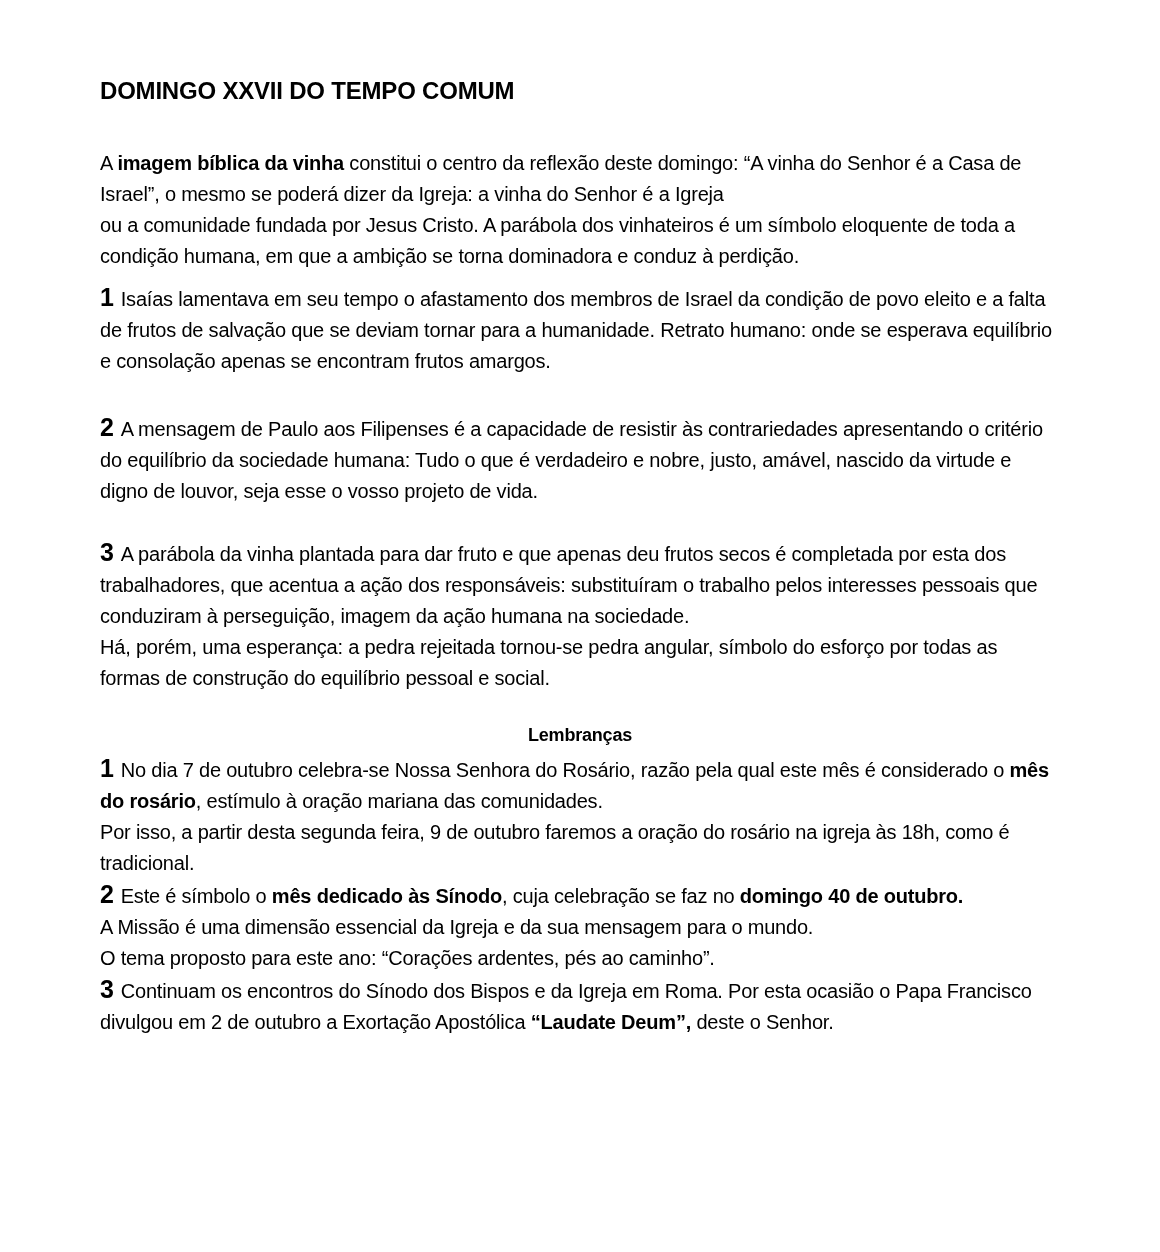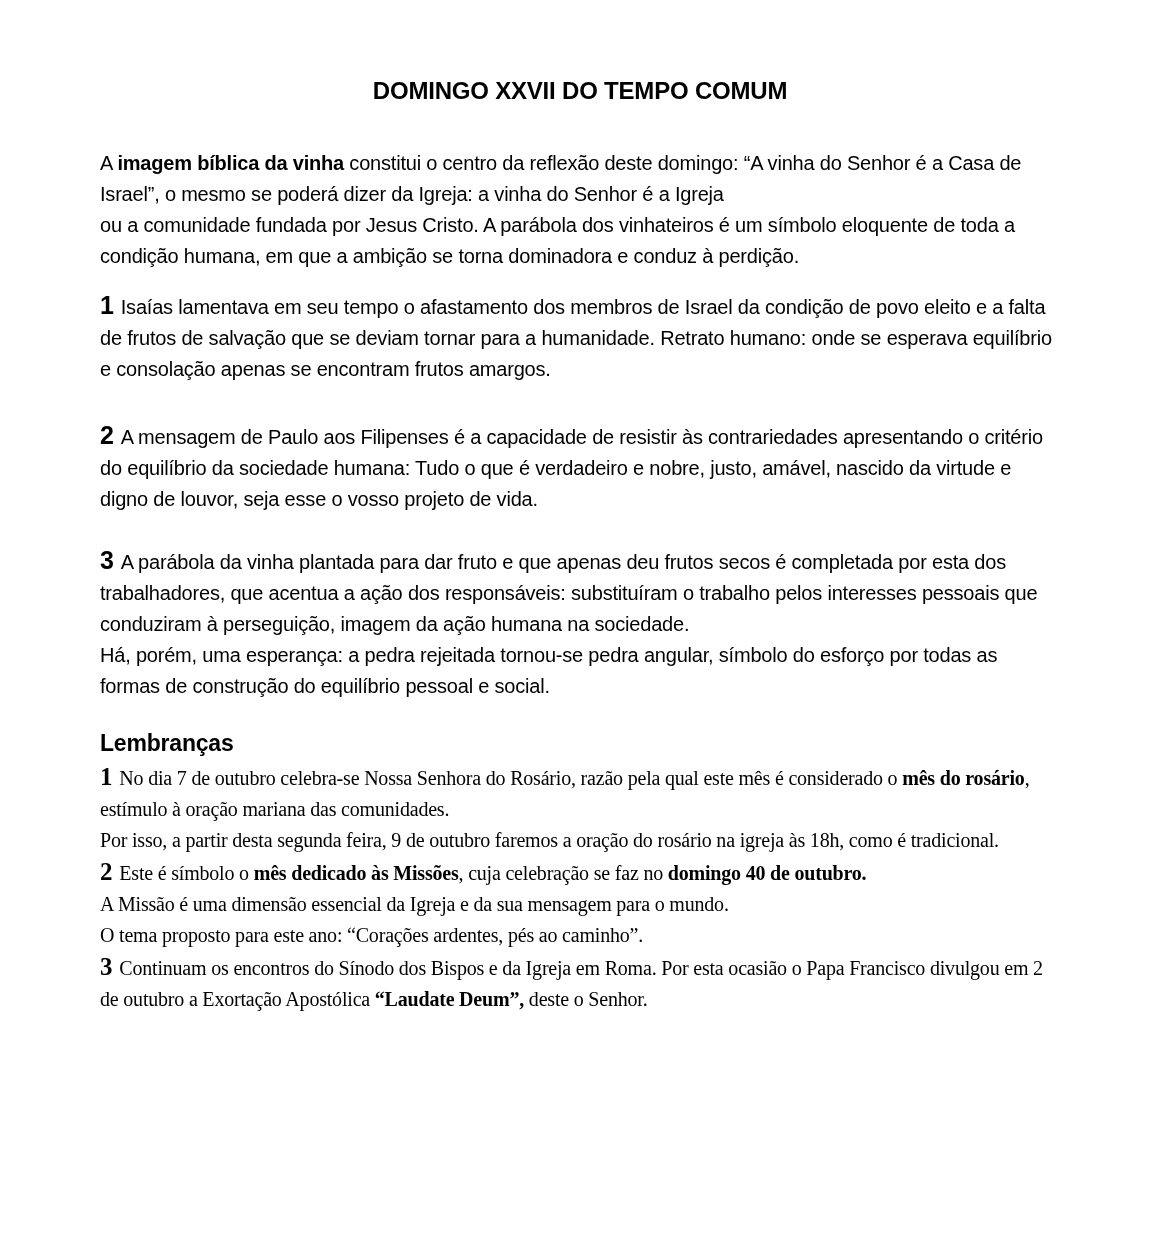--- a/index.html
+++ b/index.html
@@ -18,7 +18,6 @@
     padding: 72px 100px 60px 100px;
   }
   .doc-title {
-    text-align: center;
     font-weight: 700;
     font-size: 24px;
     line-height: 38px;

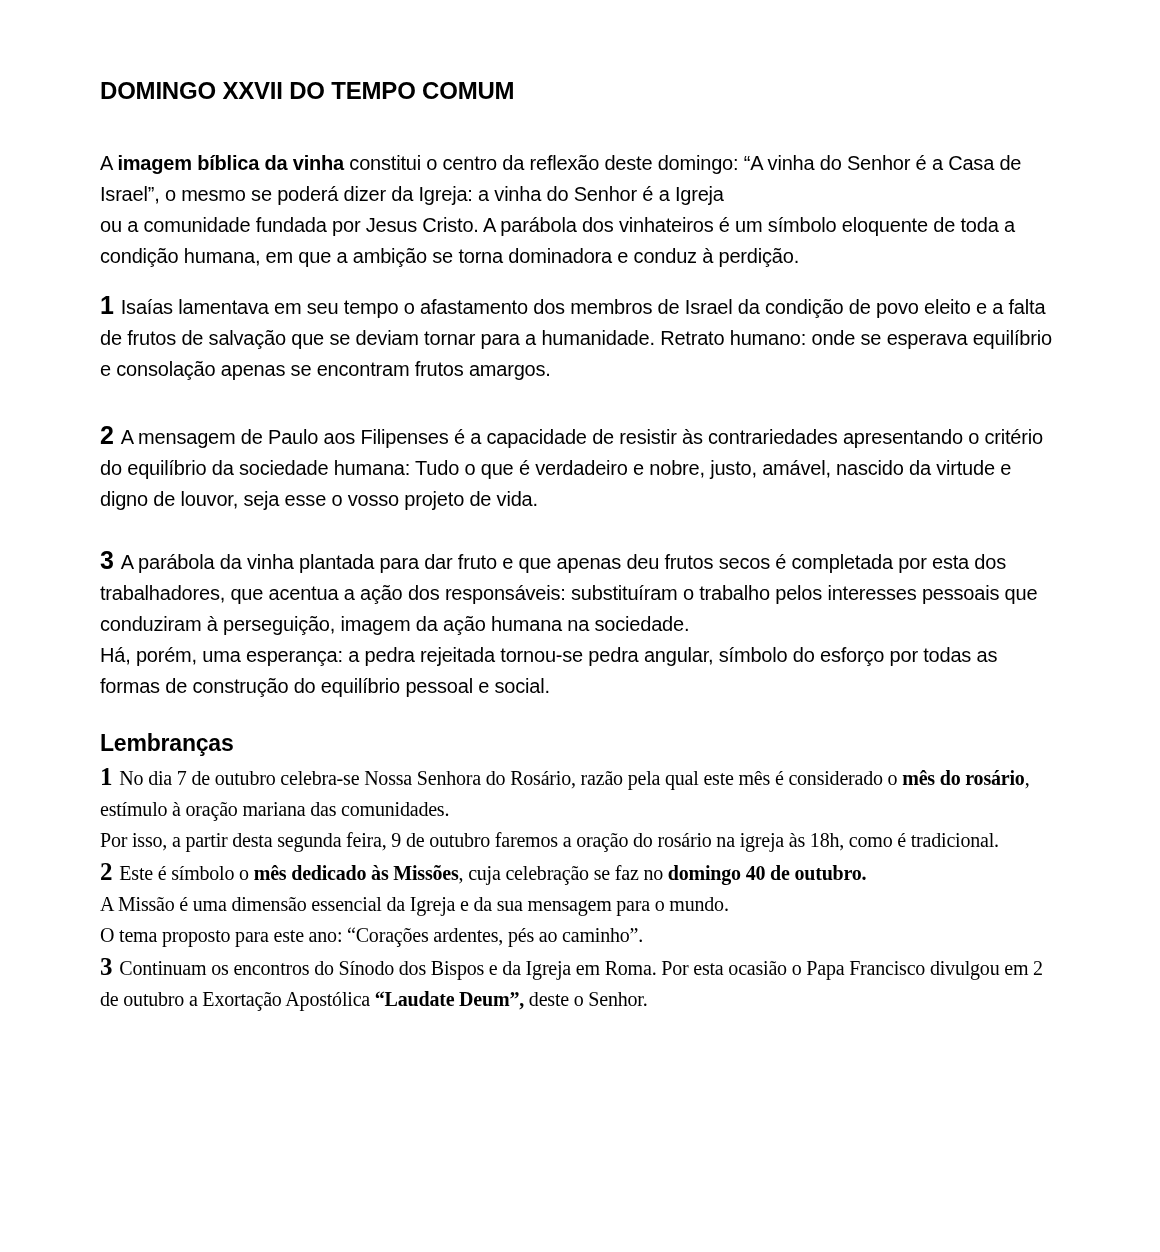--- a/index.html
+++ b/index.html
@@ -31,7 +31,7 @@
     white-space: pre-wrap;
     margin: 0;
   }
-  .gap-24 { margin-bottom: 20px; }
+  .gap-24 { margin-bottom: 12px; }
   .gap-37 { margin-bottom: 37px; }
   .gap-32 { margin-bottom: 32px; }
   .gap-25 { margin-bottom: 26px; }

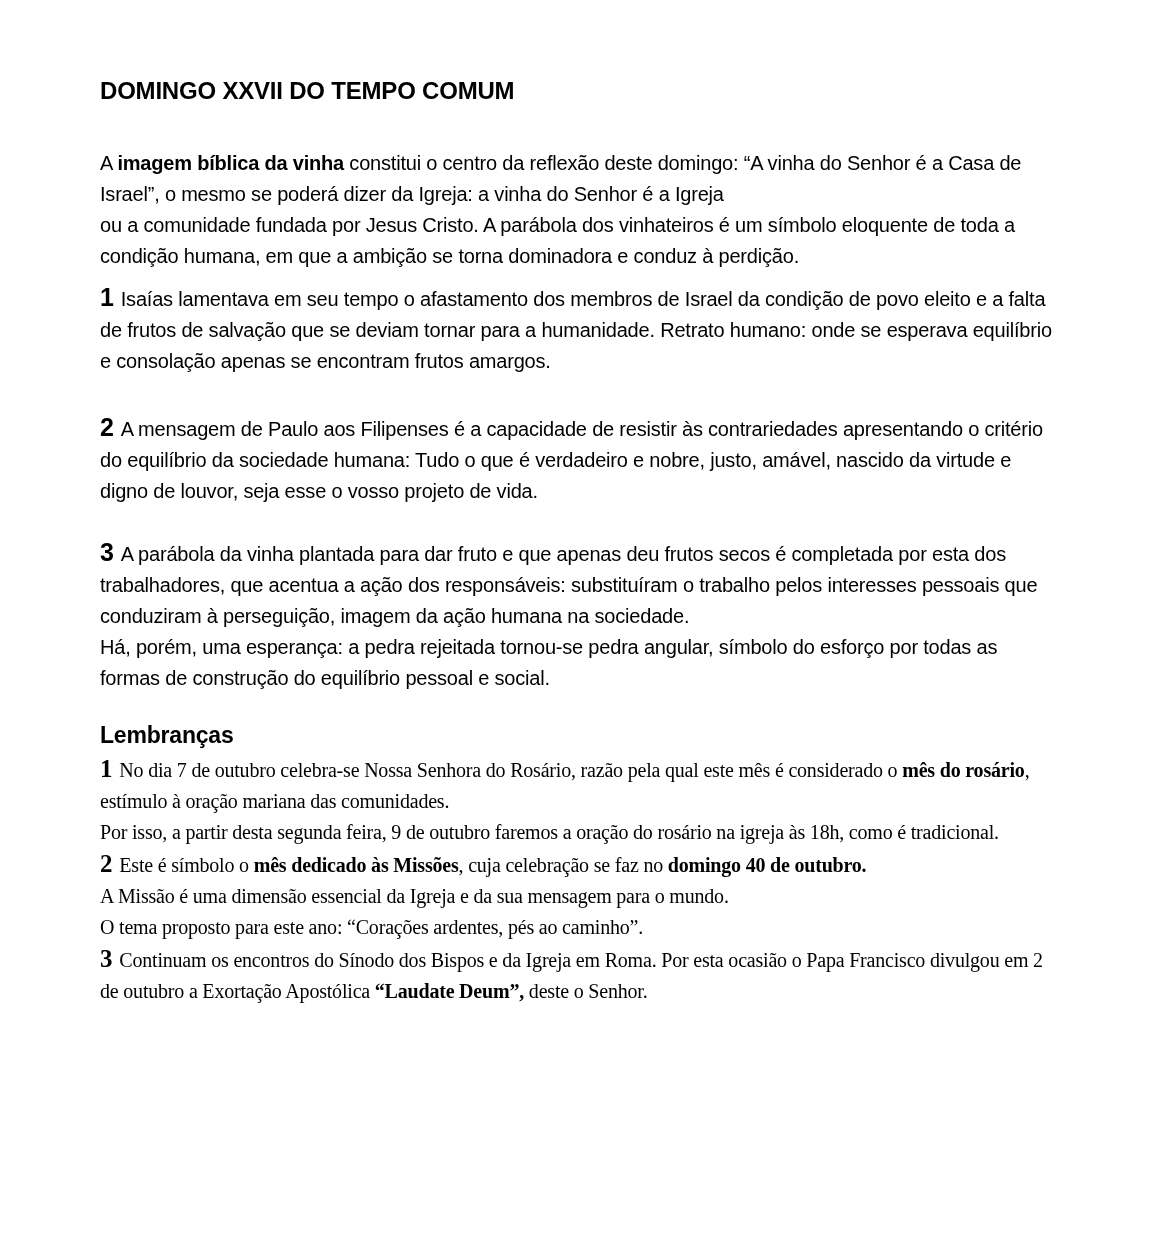--- a/index.html
+++ b/index.html
@@ -44,9 +44,9 @@
     margin-right: 7px;
   }
   .lembrancas-heading {
-    text-align: left;
+    text-align: center;
     font-weight: 700;
-    font-size: 23px;
+    font-size: 18px;
     line-height: 31px;
     letter-spacing: -0.2px;
     margin: 0 0 4px 0;

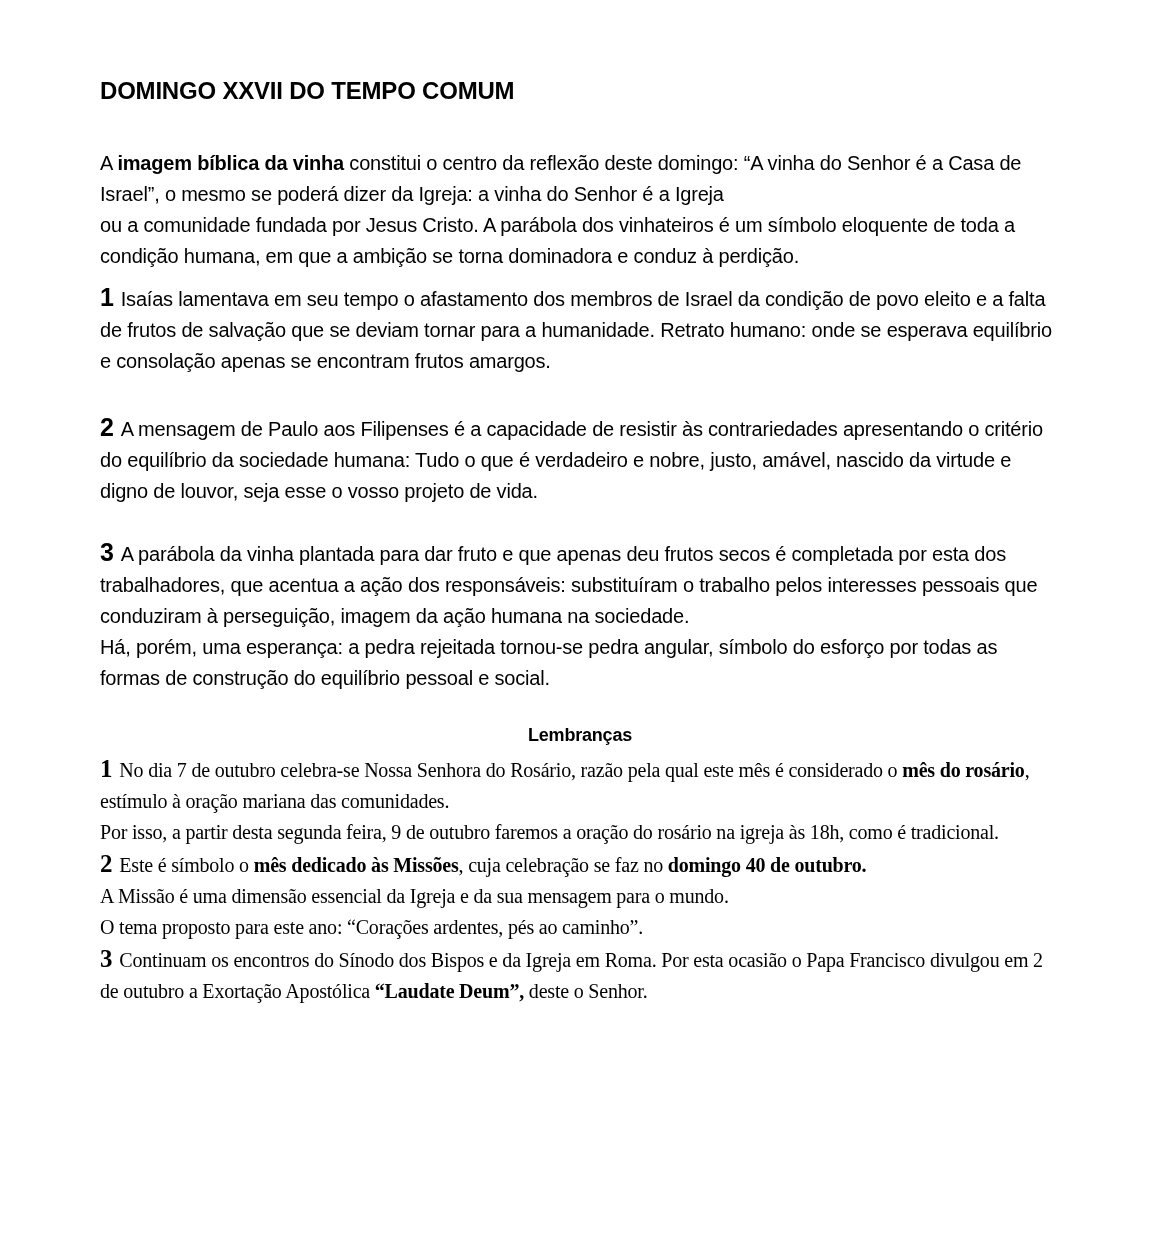--- a/index.html
+++ b/index.html
@@ -35,7 +35,7 @@
   .gap-37 { margin-bottom: 37px; }
   .gap-32 { margin-bottom: 32px; }
   .gap-25 { margin-bottom: 26px; }
-  .gap-2  { margin-bottom: 2px; font-family: Liberation Serif, serif; }
+  .gap-2  { margin-bottom: 2px; }
   span.b { font-weight: 700; }
   .num {
     font-weight: 700;

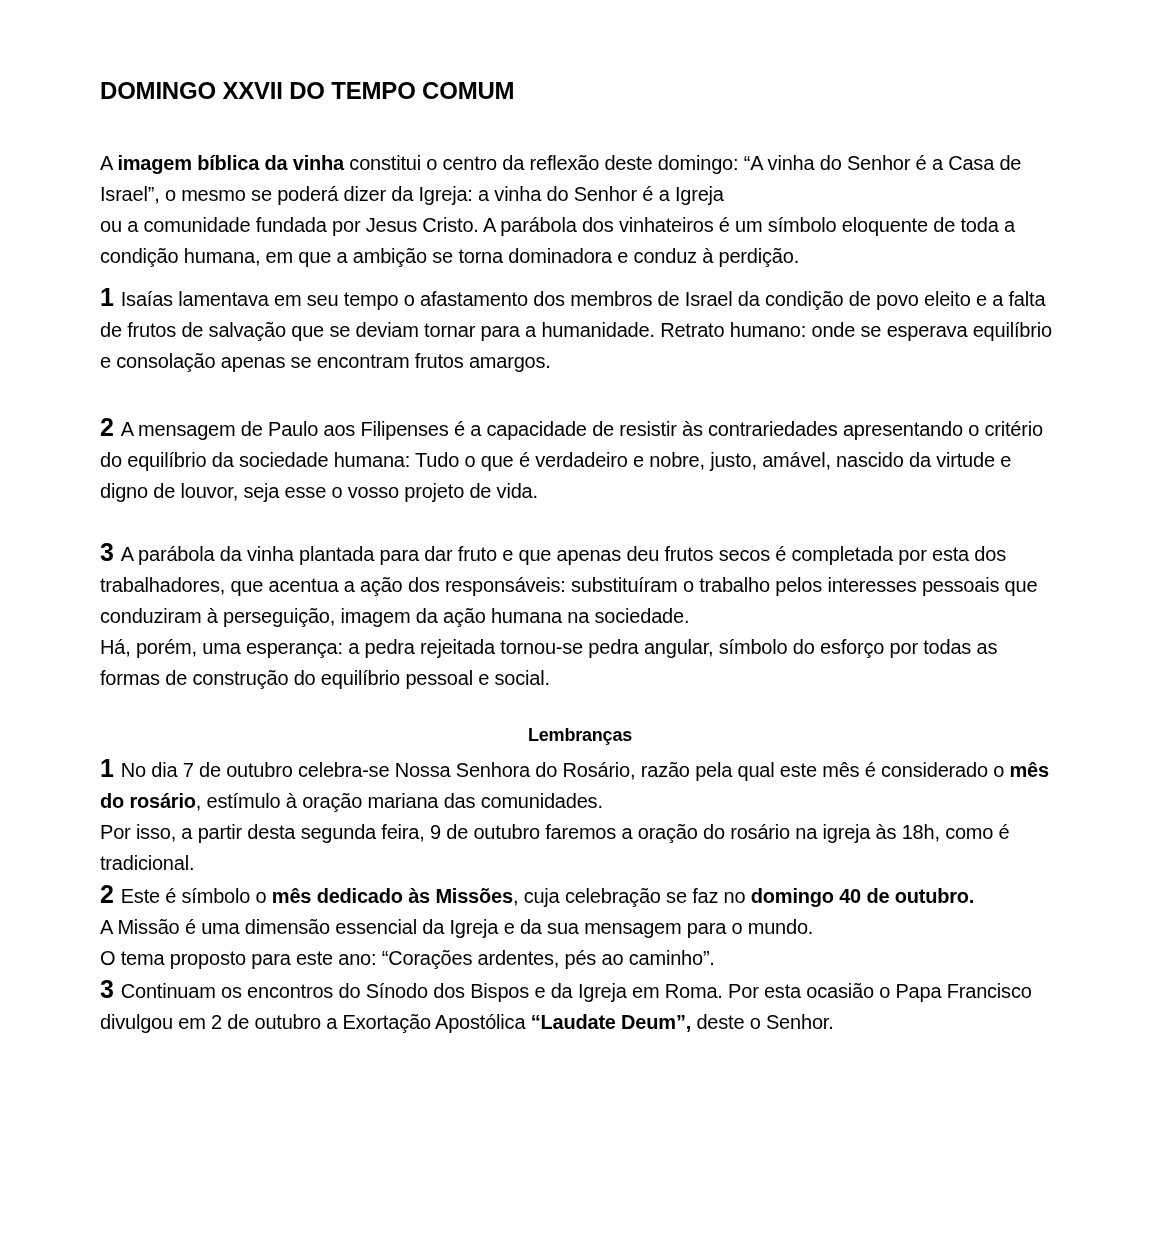--- a/index.html
+++ b/index.html
@@ -79,7 +79,7 @@
     <p class="para gap-2"><span class="num">1</span><span><span>No dia 7 de outubro celebra-se Nossa Senhora do Rosário, razão pela qual este mês é considerado o </span><span class="b">mês do rosário</span><span>, estímulo à oração mariana das comunidades.
 Por isso, a partir desta segunda feira, 9 de outubro faremos a oração do rosário na igreja às 18h, como é tradicional.</span></span></p>
 
-    <p class="para gap-2"><span class="num">2</span><span><span>Este é símbolo o </span><span class="b">mês dedicado às Missões</span><span>, cuja celebração se faz no </span><span class="b">domingo 40 de outubro.</span><span>
+    <p class="para gap-2"><span class="num">2</span><span><span>Este é símbolo o </span><span class="b">mês dedicado às Sínodo</span><span>, cuja celebração se faz no </span><span class="b">domingo 40 de outubro.</span><span>
 A Missão é uma dimensão essencial da Igreja e da sua mensagem para o mundo.
 O tema proposto para este ano: “Corações ardentes, pés ao caminho”.</span></span></p>
 

